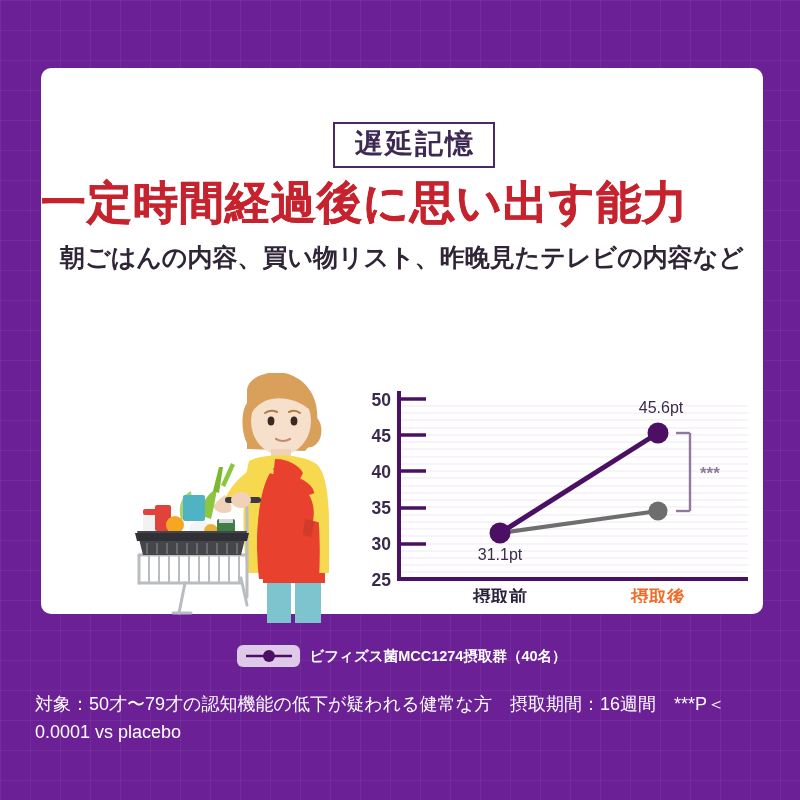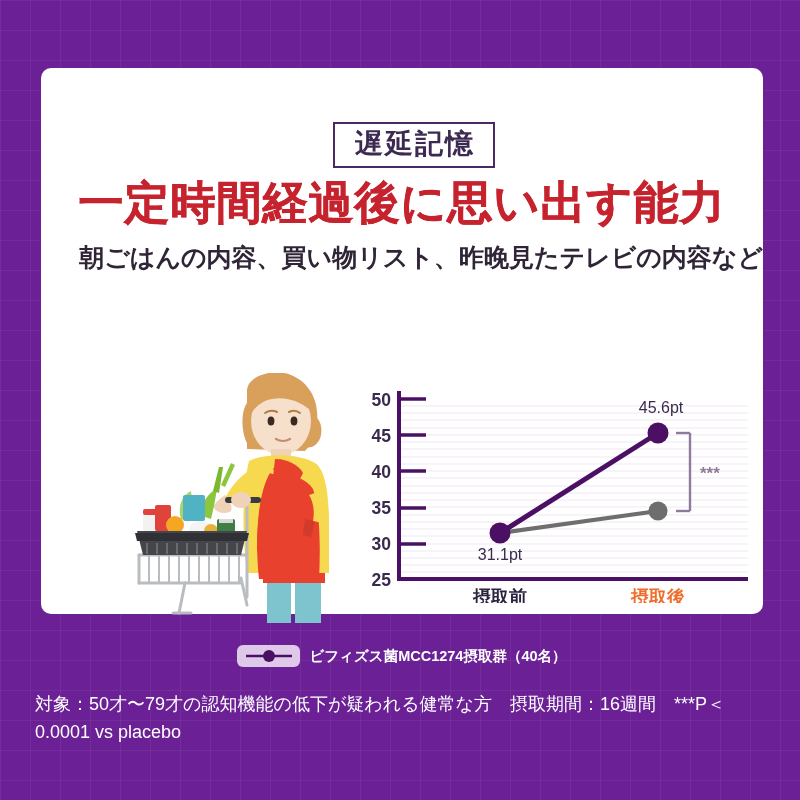--- a/index.html
+++ b/index.html
@@ -42,7 +42,7 @@
   }
   .headline{
     position:absolute; left:0; right:0; top:112px;
-    text-align:center;
+    text-align:left;
     color:#c6232e;
     font-weight:bold;
     font-size:45px;

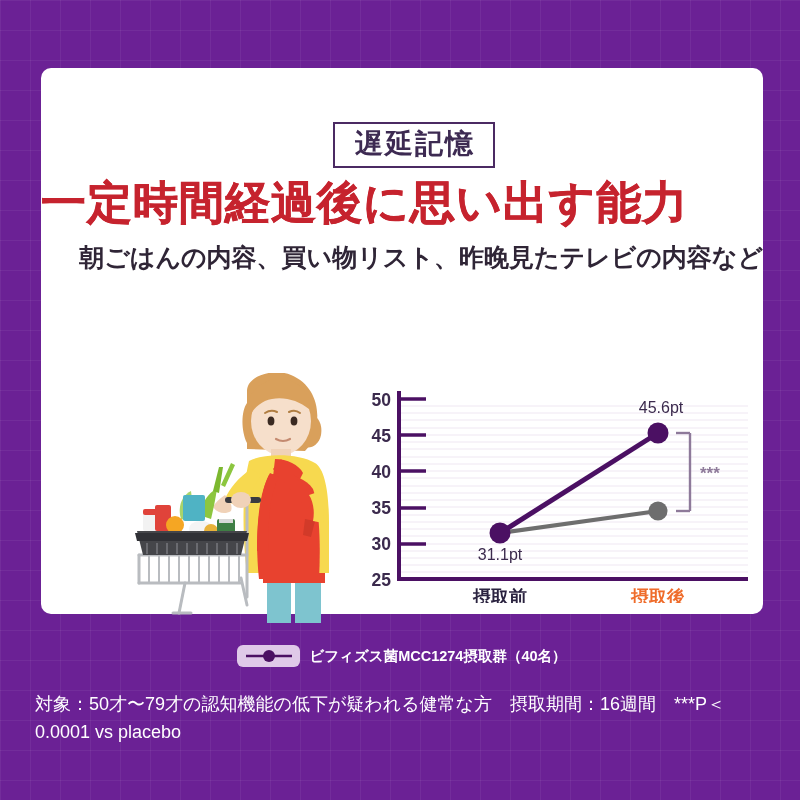--- a/index.html
+++ b/index.html
@@ -52,7 +52,7 @@
   }
   .subhead{
     position:absolute; left:0; right:0; top:177px;
-    text-align:right;
+    text-align:center;
     color:#2f2536;
     font-weight:bold;
     font-size:25px;

